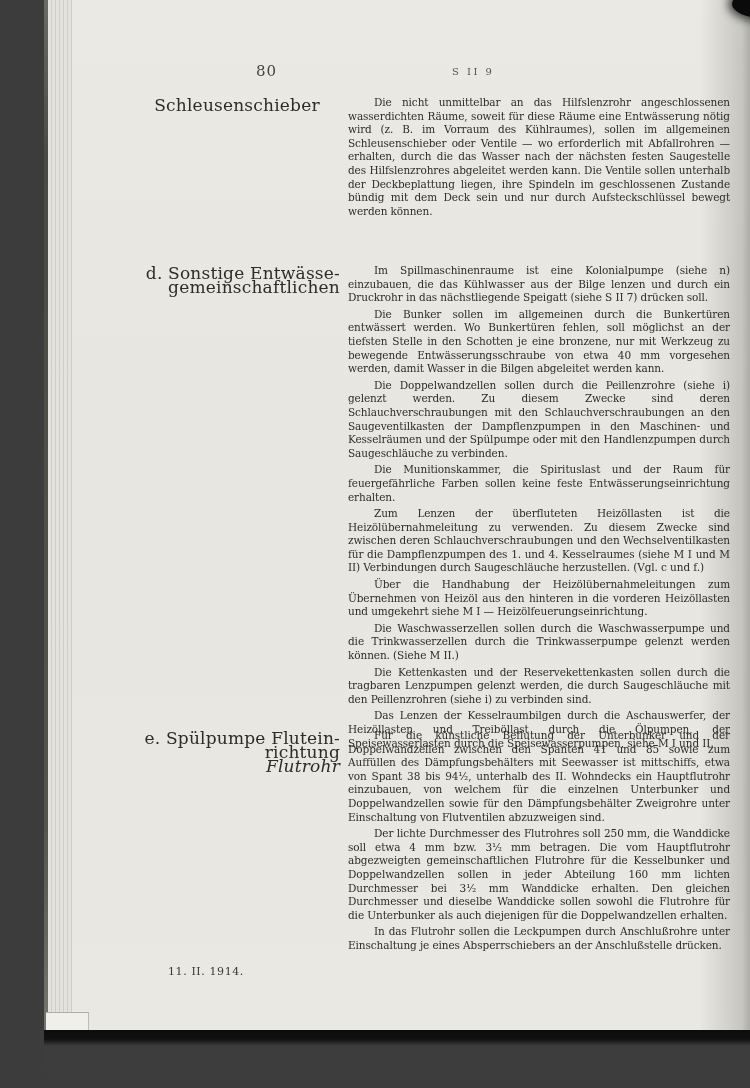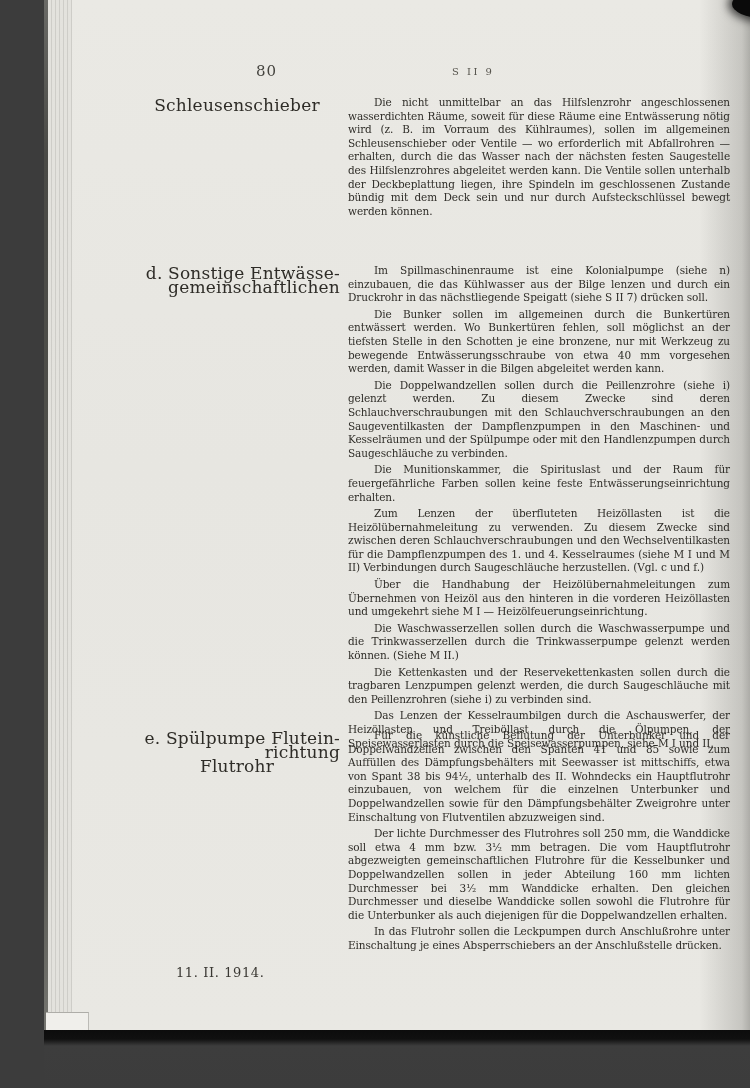--- a/index.html
+++ b/index.html
@@ -129,7 +129,7 @@
     letter-spacing: .2px;
   }
   .ml-line.center { text-align: center; }
-  .ml-line.left   { text-align: center; }
+  .ml-line.left   { text-align: right; font-style: italic; }
   .ml-line.bold   { font-weight: normal; text-align: right; }
   .paragraphs {
     position: absolute;

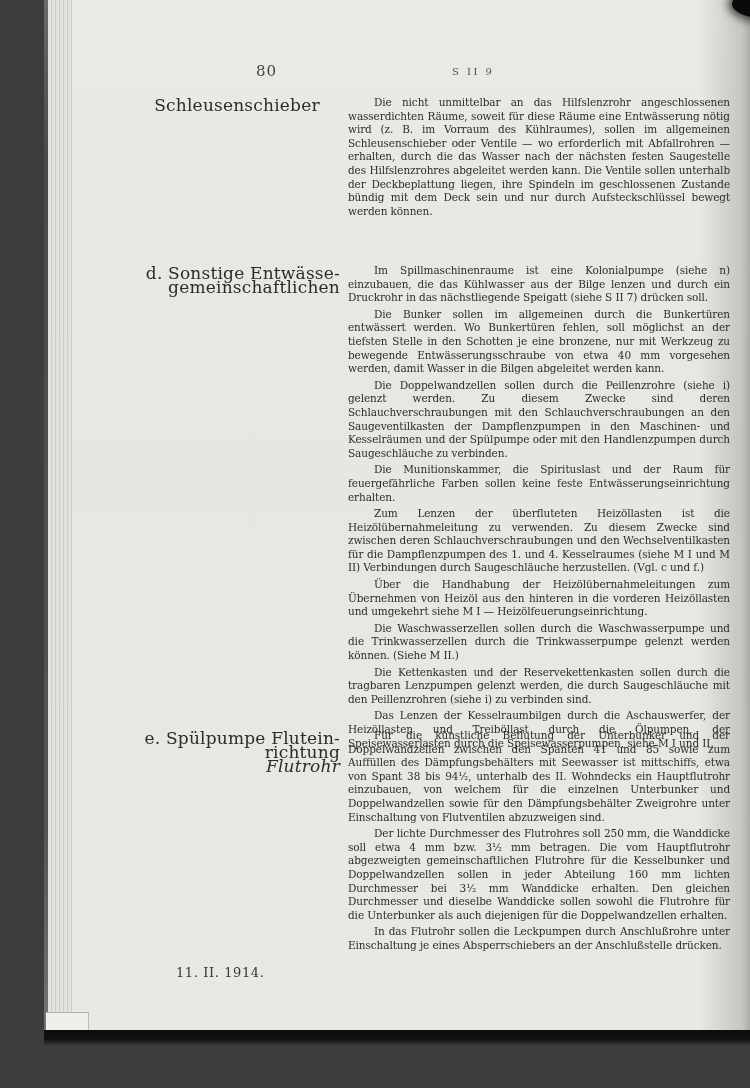--- a/index.html
+++ b/index.html
@@ -148,9 +148,9 @@
   }
   .footer-date {
     position: absolute;
-    left: 132px;
+    left: 124px;
     top: 965px;
-    font-size: 13px;
+    font-size: 11px;
     letter-spacing: .6px;
     color: #3a3833;
   }

